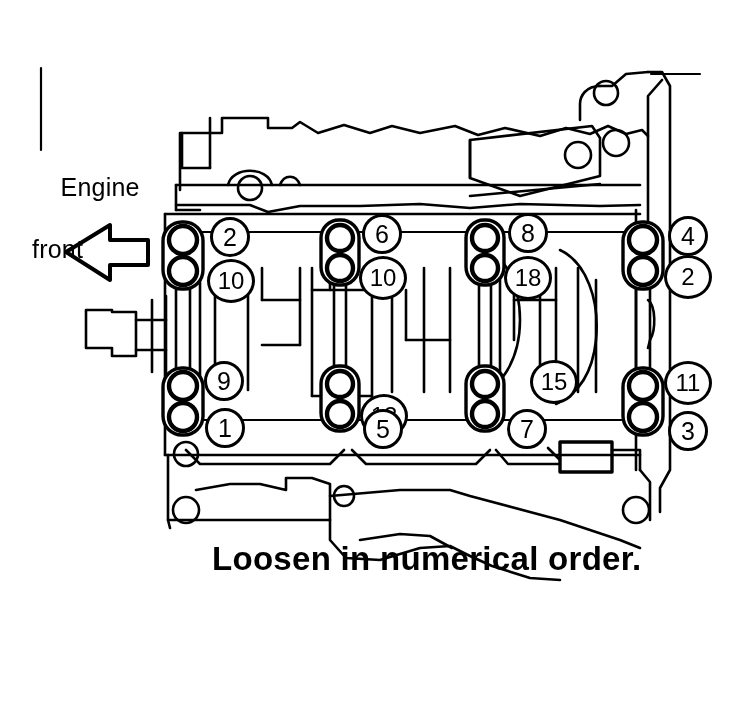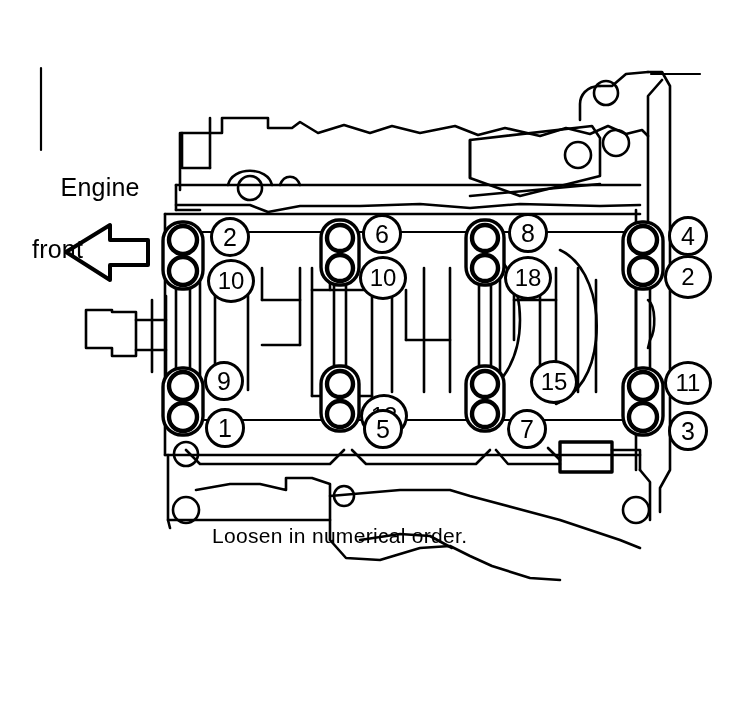--- a/index.html
+++ b/index.html
@@ -24,8 +24,8 @@
   #label-engine-front .l2{display:block;}
 
   #caption-loosen{
-    left:212px;top:524px;
-    font-size:21px;letter-spacing:0.3px;
+    left:212px;top:540px;
+    font-size:33px;letter-spacing:0.3px;font-weight:bold;
   }
   #code-id{
     left:40px;top:612px;

